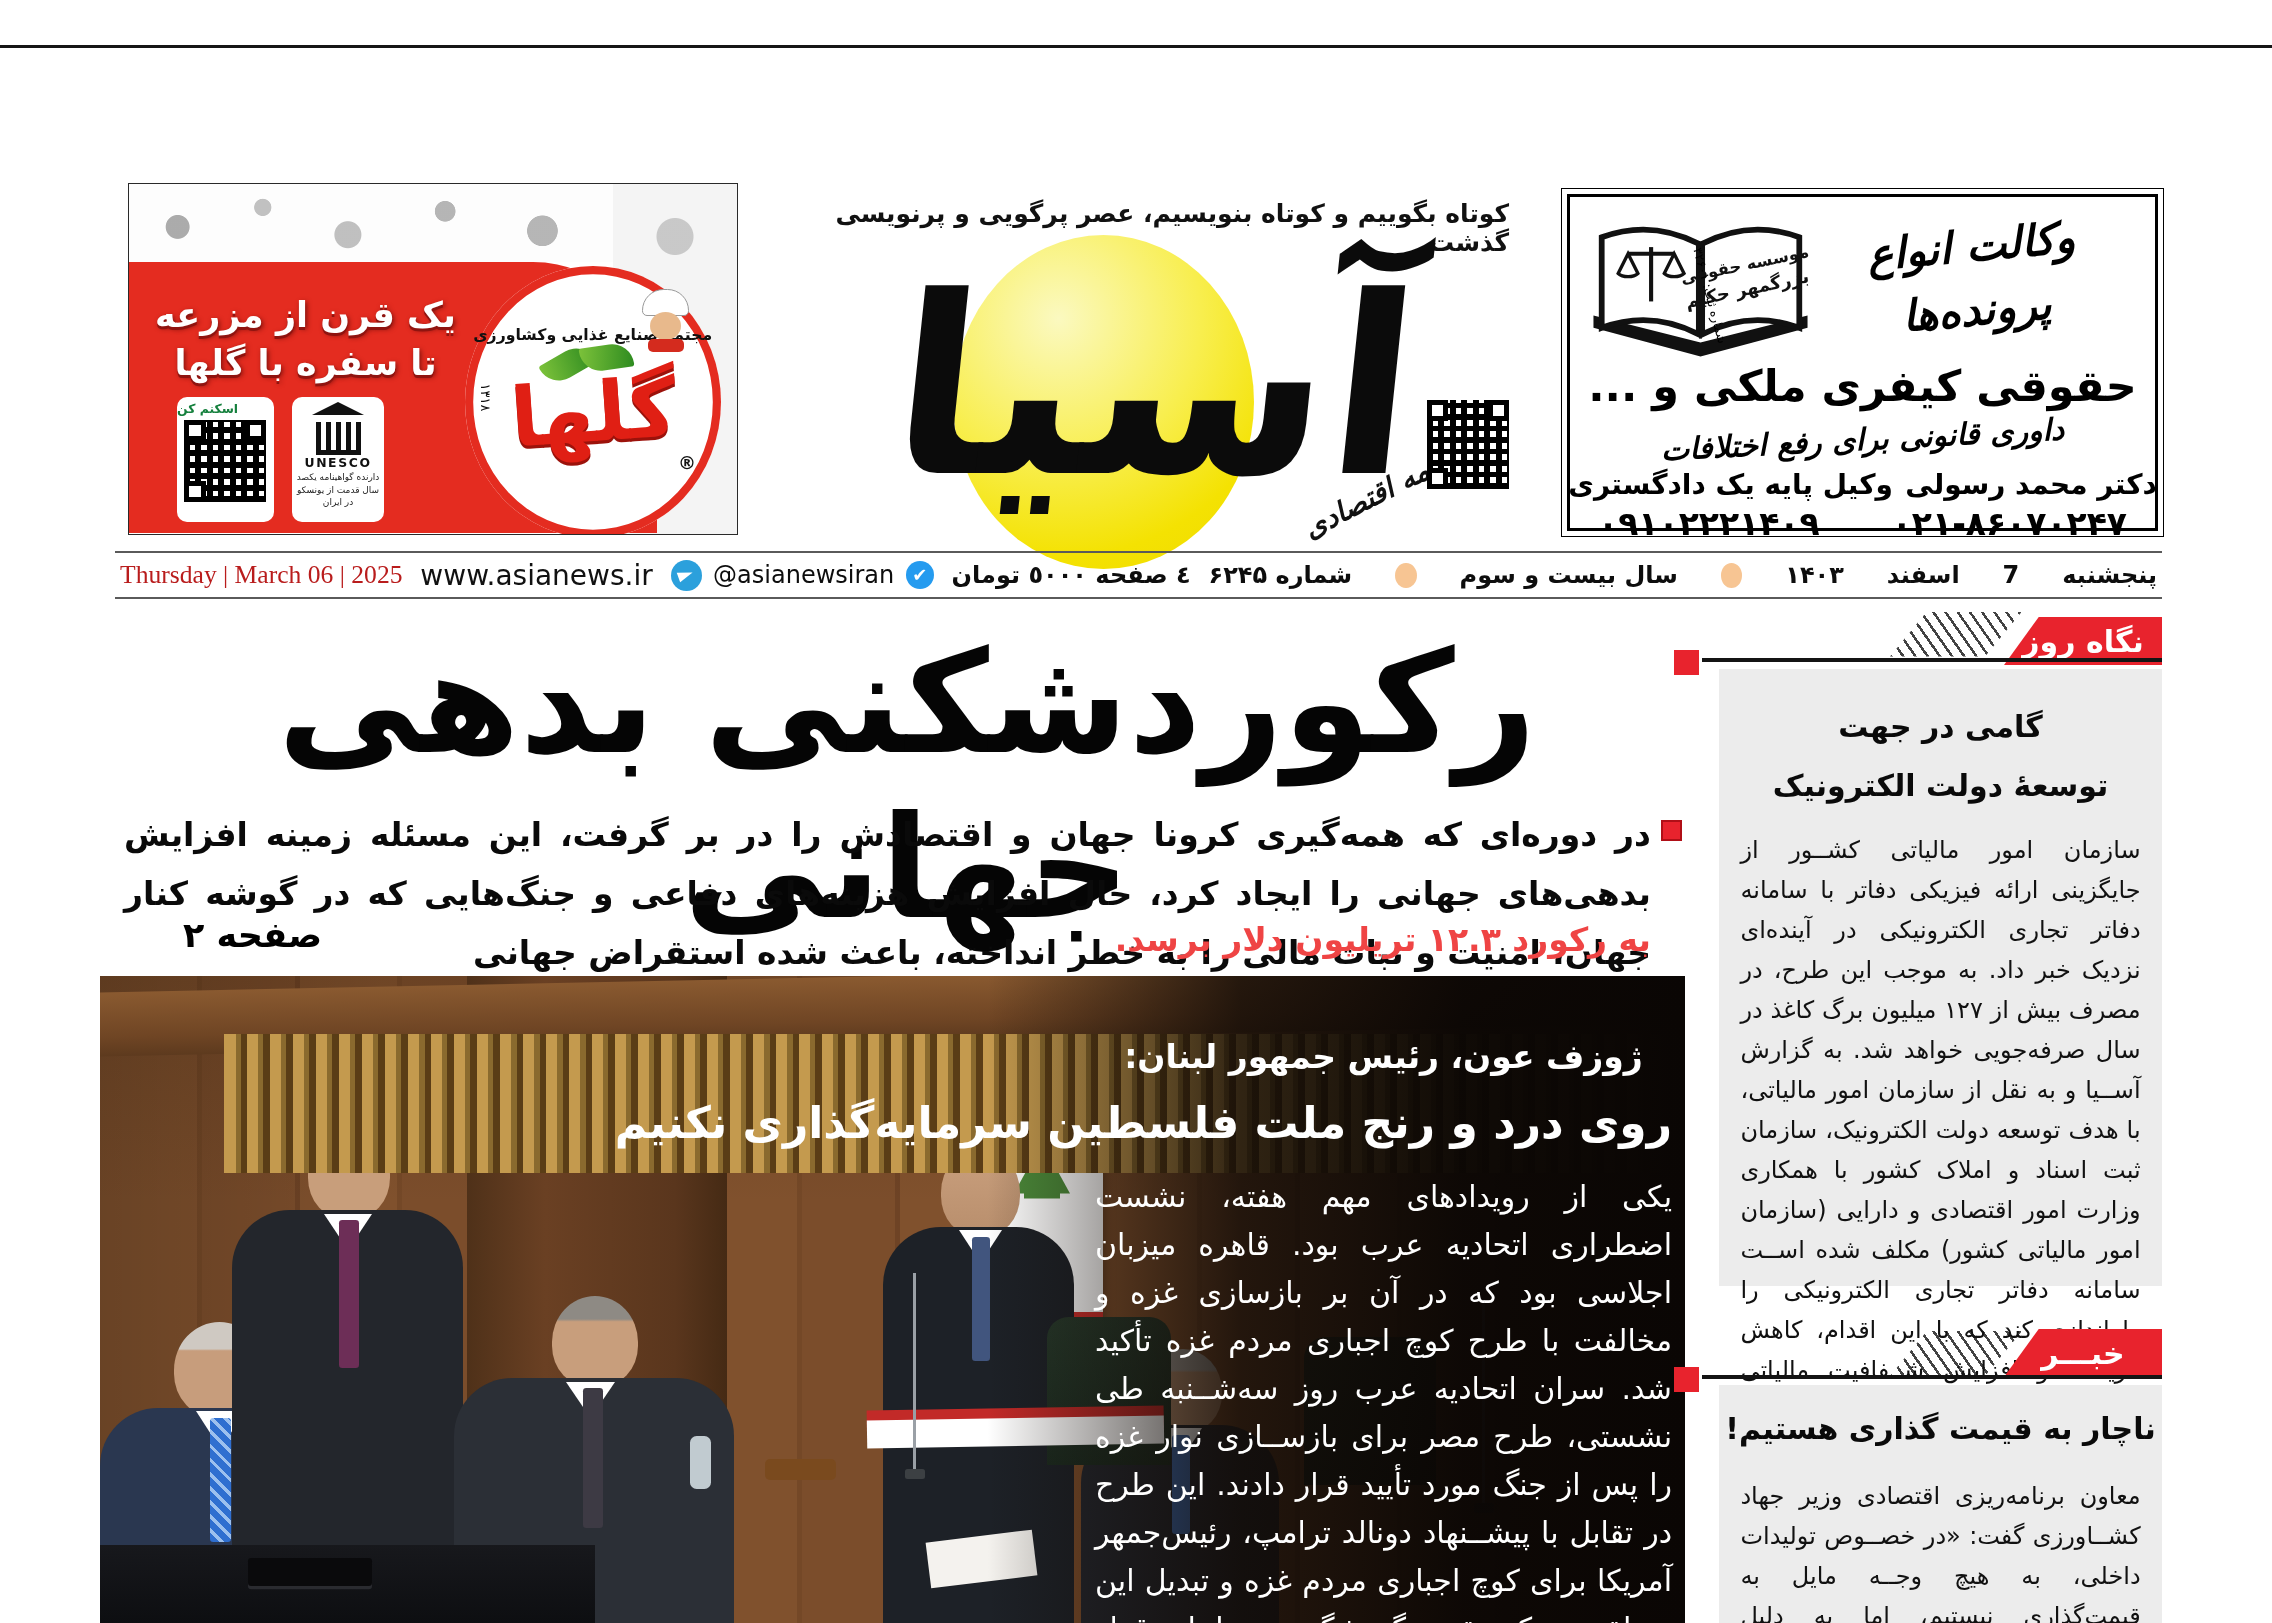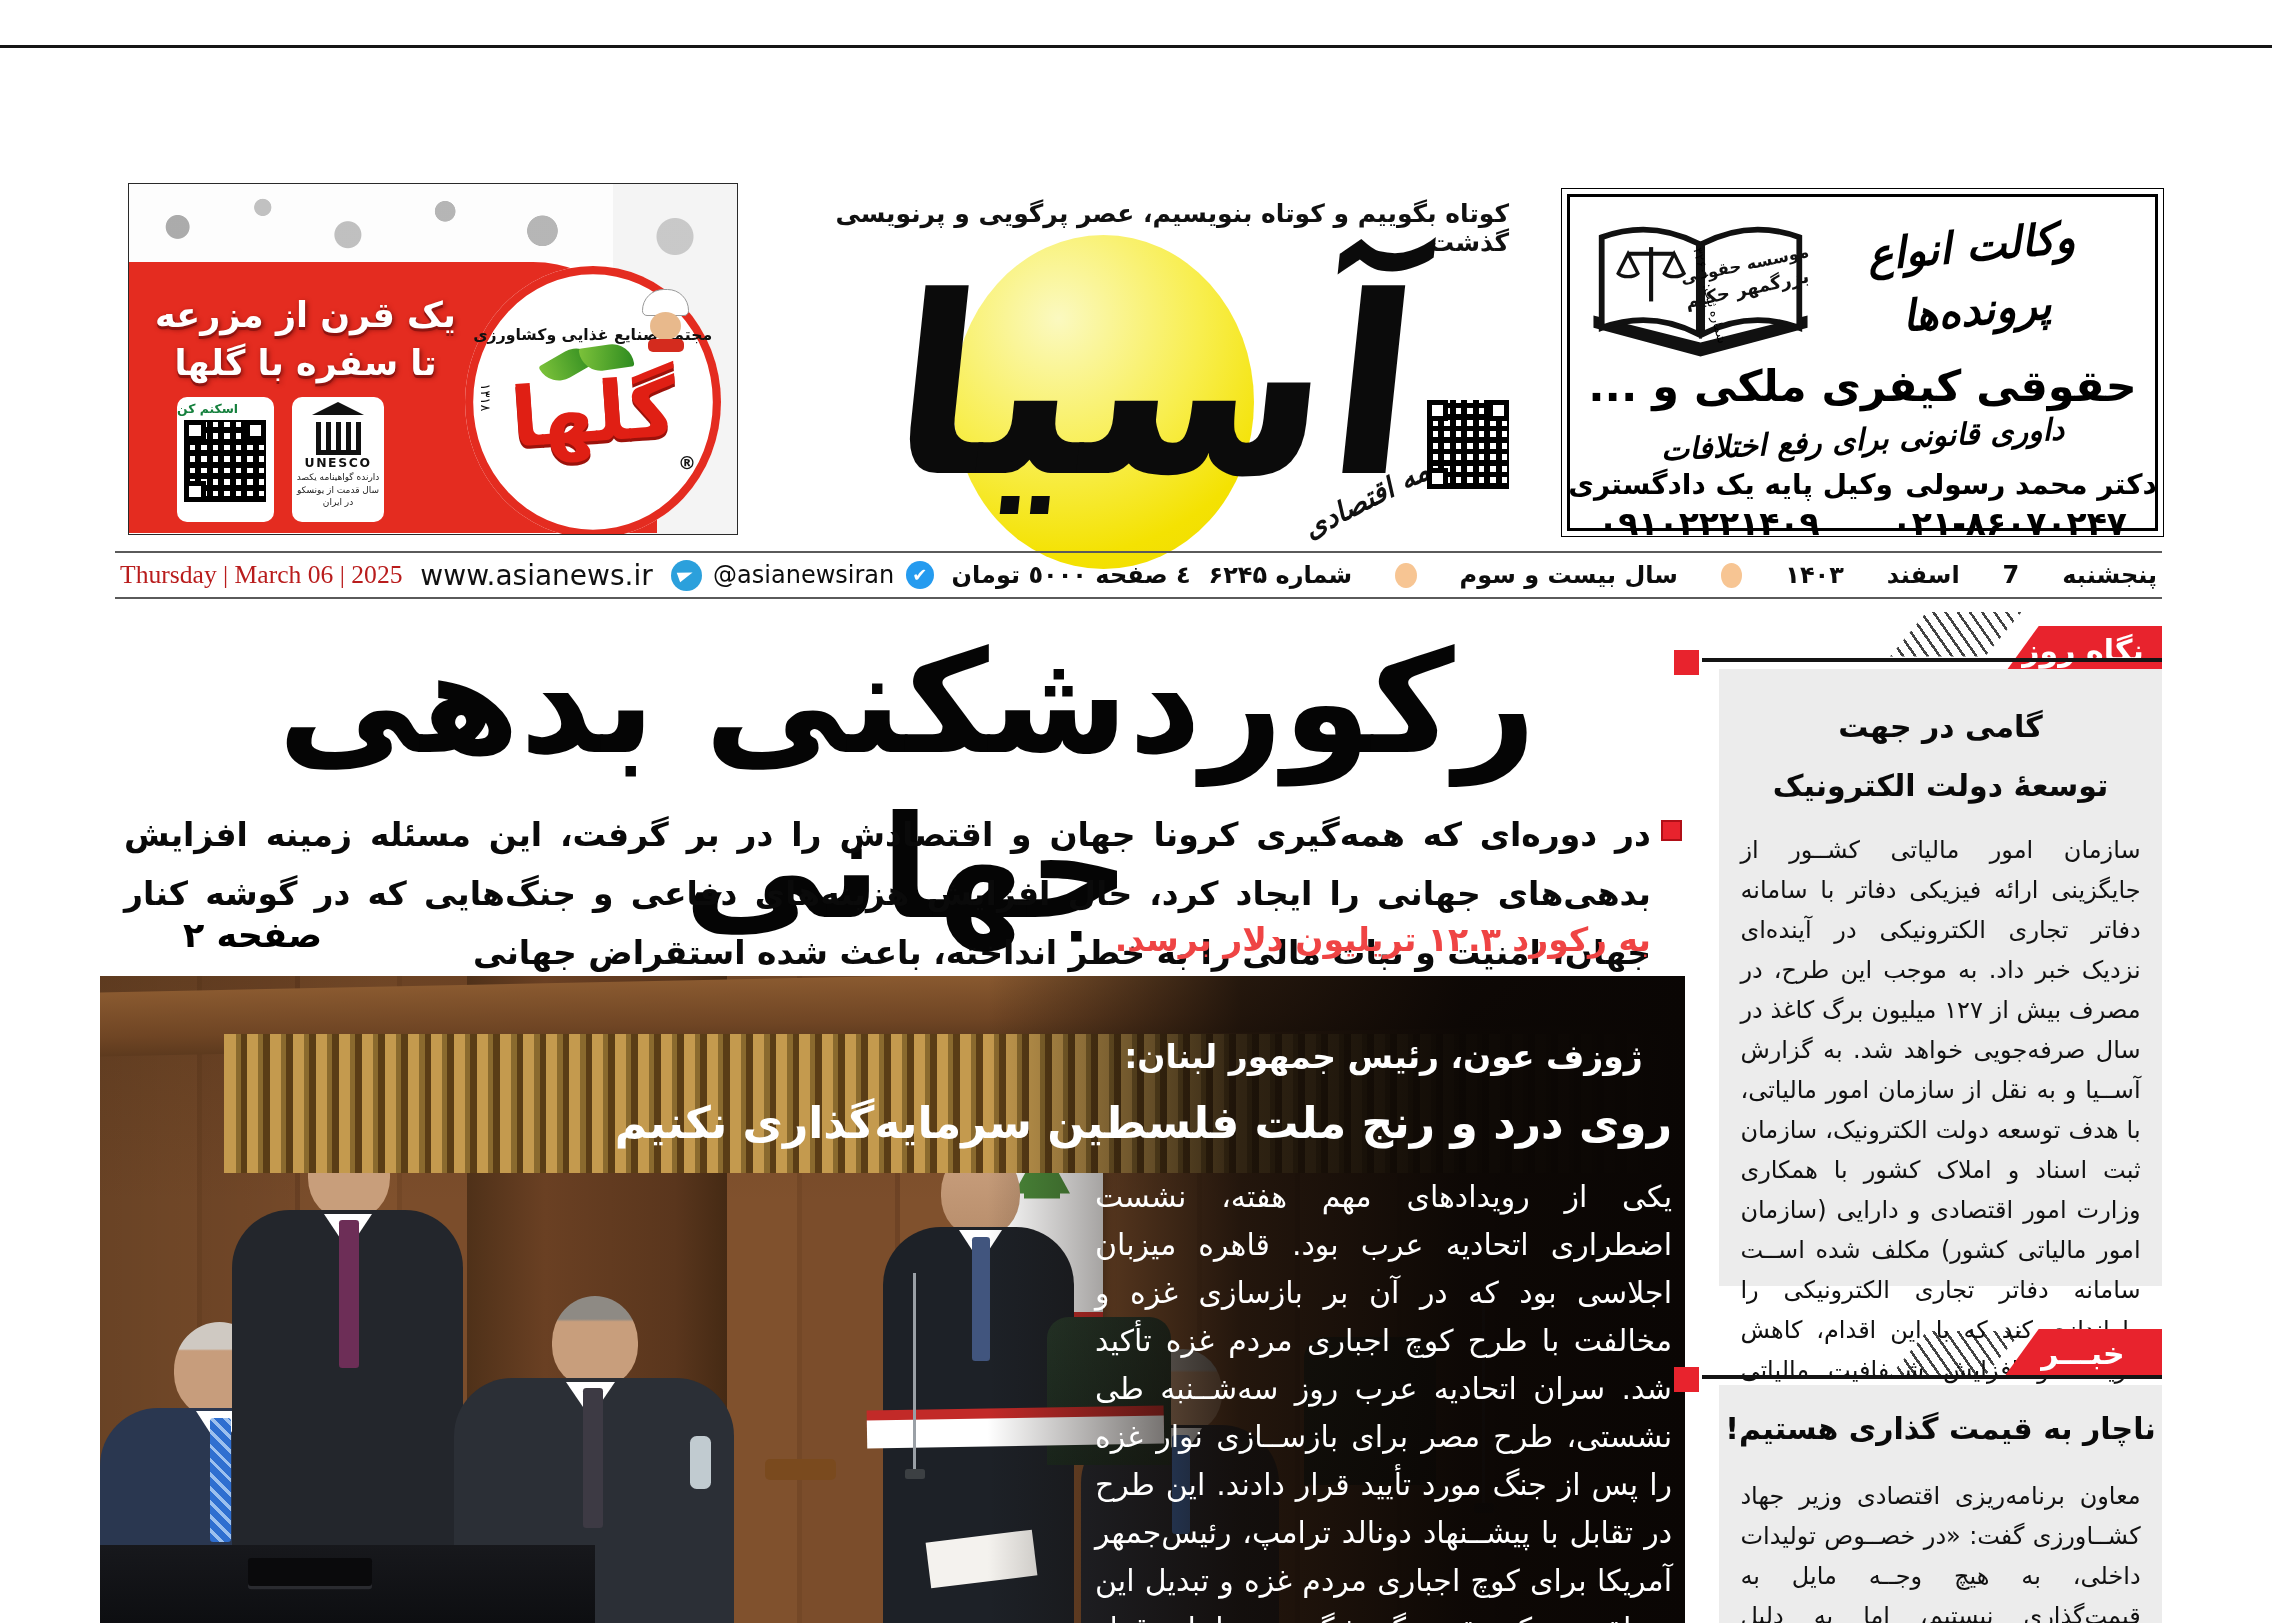--- a/index.html
+++ b/index.html
@@ -345,7 +345,7 @@
   <div class="abs sidebar">
 
     <div class="hatch" style="top:1.6px;"></div>
-    <div class="sec-label" style="top:16px;">نگاه روز</div>
+    <div class="sec-label" style="top:7px;">نگاه روز</div>
     <div class="sec-line" style="top:48px;"></div>
     <div class="red-sq" style="top:40px;"></div>
 

